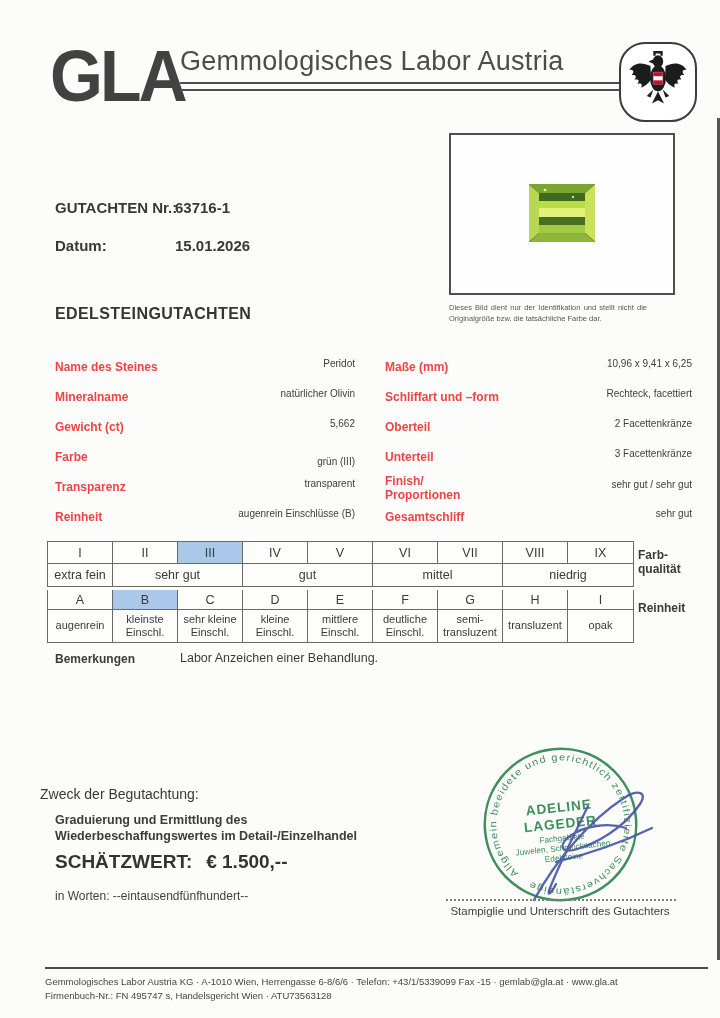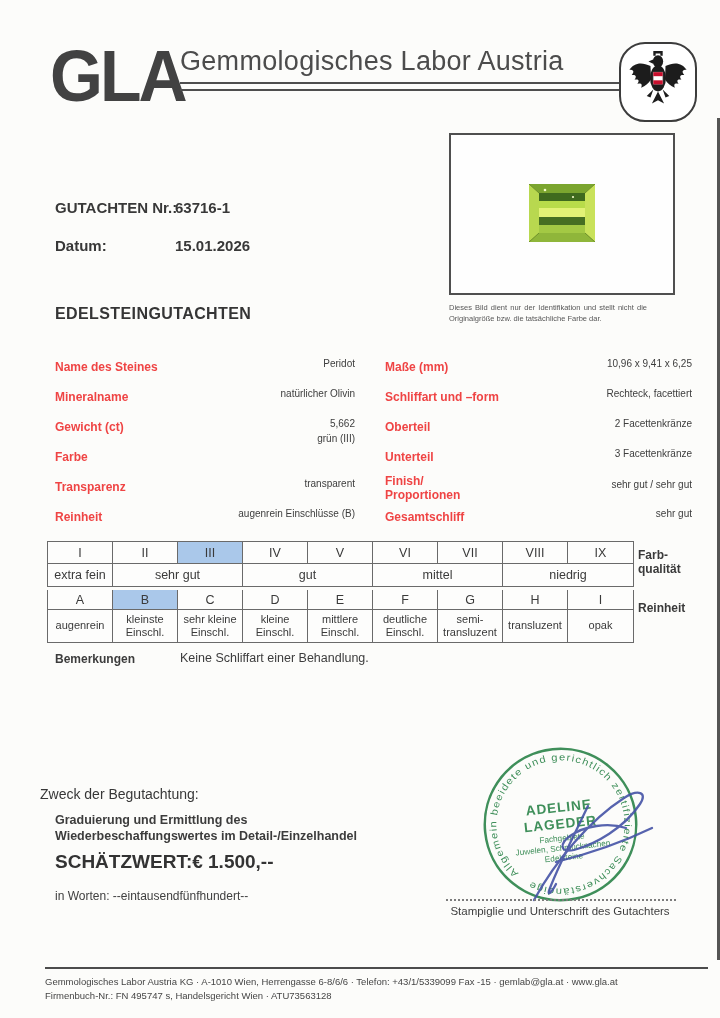--- a/index.html
+++ b/index.html
@@ -147,7 +147,7 @@
     <div class="f-label" style="top:420px">Gewicht (ct)</div>
     <div class="f-value" style="top:418px">5,662</div>
     <div class="f-label" style="top:450px">Farbe</div>
-    <div class="f-value" style="top:433px">grün (III)</div>
+    <div class="f-value" style="top:456px">grün (III)</div>
     <div class="f-label" style="top:480px">Transparenz</div>
     <div class="f-value" style="top:478px">transparent</div>
     <div class="f-label" style="top:510px">Reinheit</div>

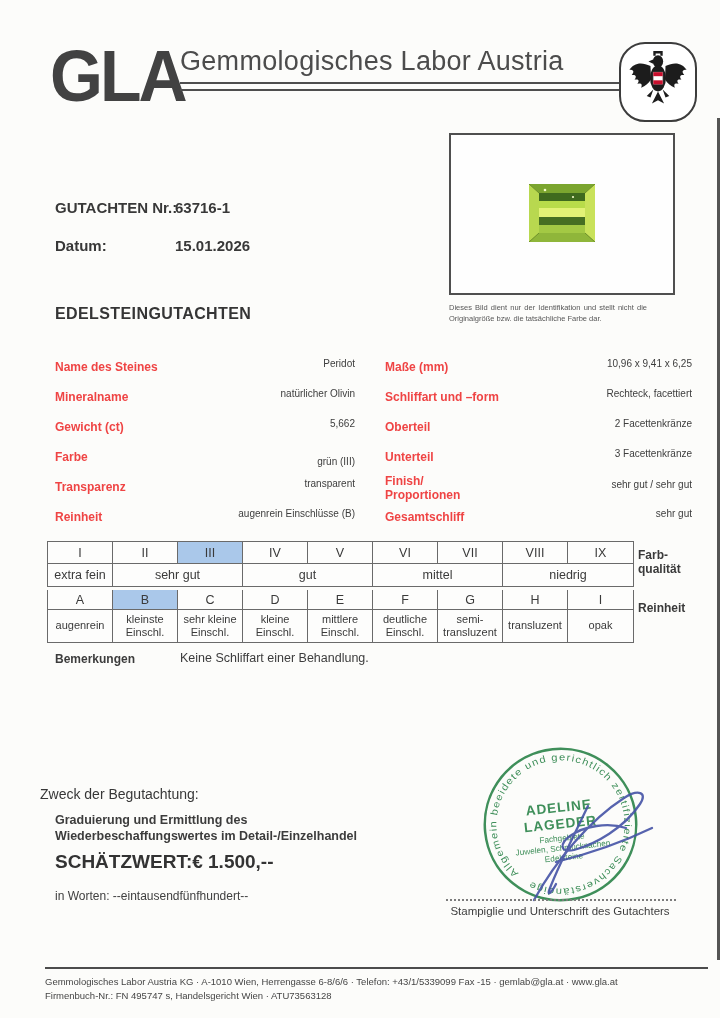--- a/index.html
+++ b/index.html
@@ -218,7 +218,7 @@
   <div class="side-label" style="top:601px">Reinheit</div>
 
   <div class="remark-label">Bemerkungen</div>
-  <div class="remark-value">Keine Schliffart einer Behandlung.</div>
+  <div class="remark-value">Labor Anzeichen einer Behandlung.</div>
 
   <div class="purpose-title">Zweck der Begutachtung:</div>
   <div class="purpose-lines">Graduierung und Ermittlung des

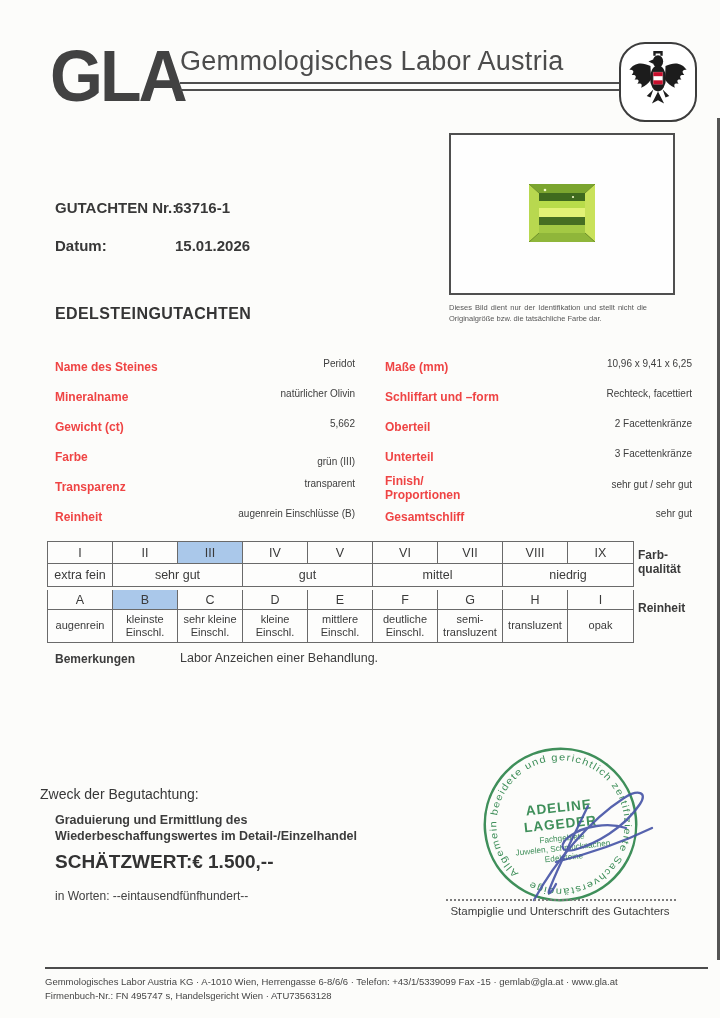--- a/index.html
+++ b/index.html
@@ -63,7 +63,7 @@
   .purpose-title { position:absolute; left:40px; top:786px; font-size:14px; font-weight:400; color:#373737; }
   .purpose-lines { position:absolute; left:55px; top:812px; font-size:12.5px; font-weight:700; white-space:pre-line; line-height:1.3; color:#3c3c3c; }
   .value-line { position:absolute; left:55px; top:851px; font-size:19px; font-weight:700; color:#333; }
-  .value-line .amt { }
+  .value-line .amt { margin-left:14px; }
   .in-words { position:absolute; left:55px; top:889px; font-size:12px; color:#404040; }
 
   

